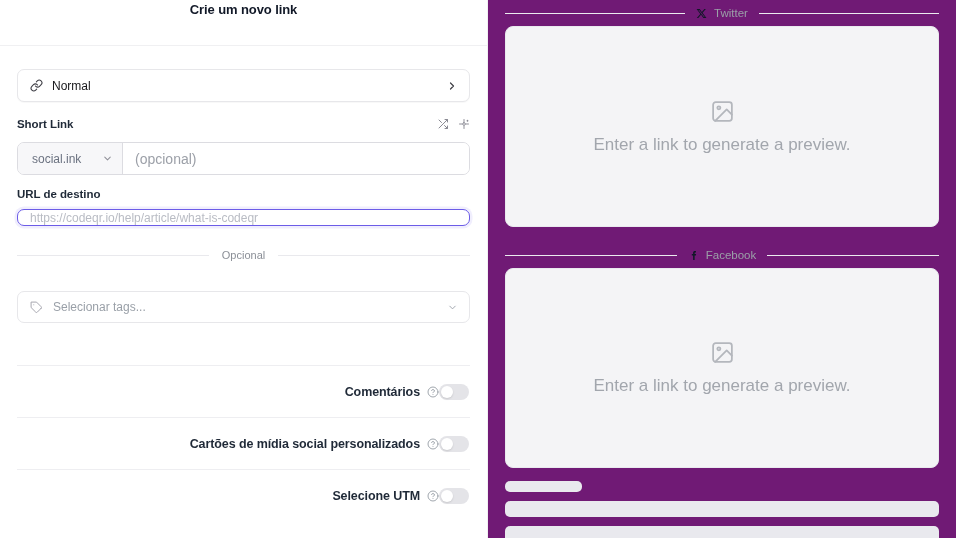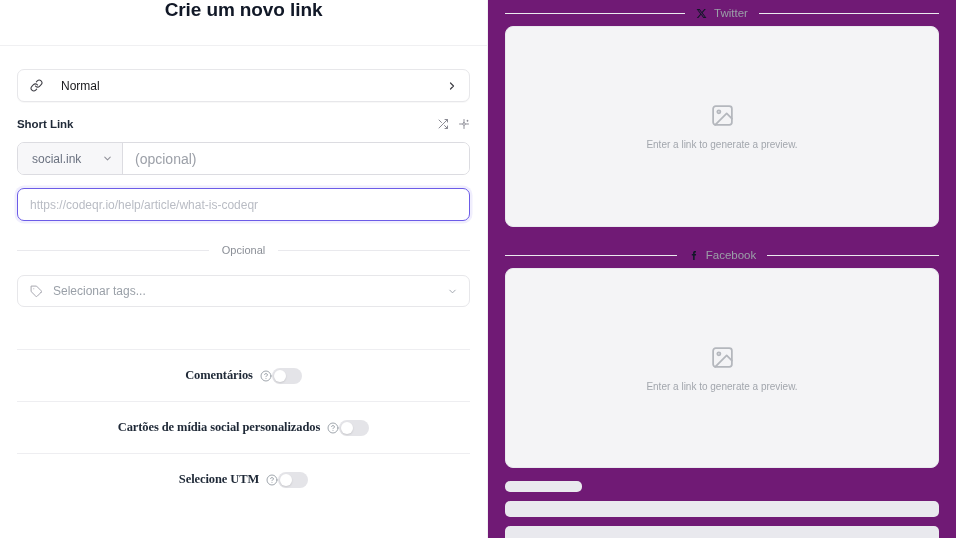--- a/index.html
+++ b/index.html
@@ -37,7 +37,7 @@
     background: #fff;
   }
   .modal-title {
-    font-size: 19px;
+    font-size: 13px;
     font-weight: bold;
     color: #111827;
     letter-spacing: -0.1px;

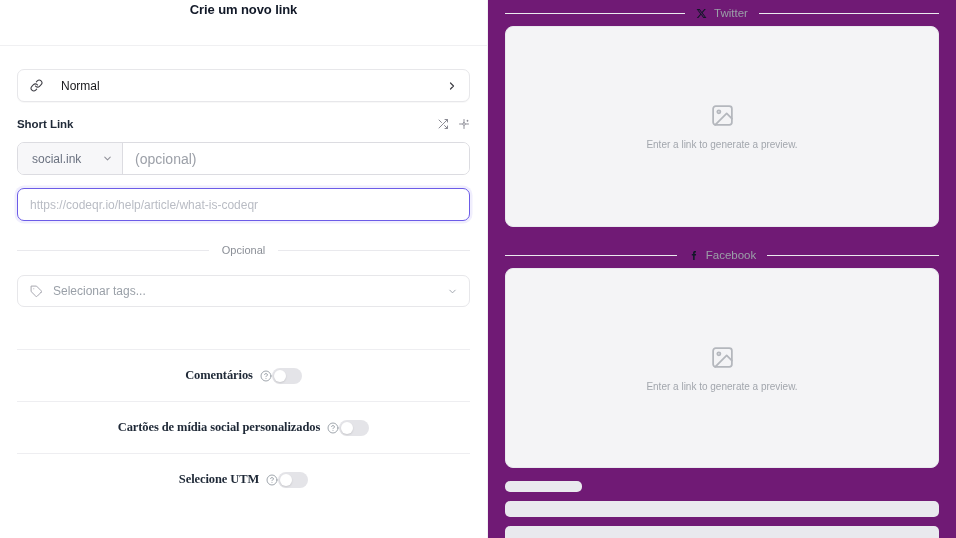--- a/index.html
+++ b/index.html
@@ -74,7 +74,7 @@
   .linktype-label {
     font-size: 12px;
     color: #18181b;
-    margin-left: 18px;
+    margin-left: 9px;
     flex: 1;
   }
   .chev-right { color: #3f3f46; display: flex; align-items: center; }

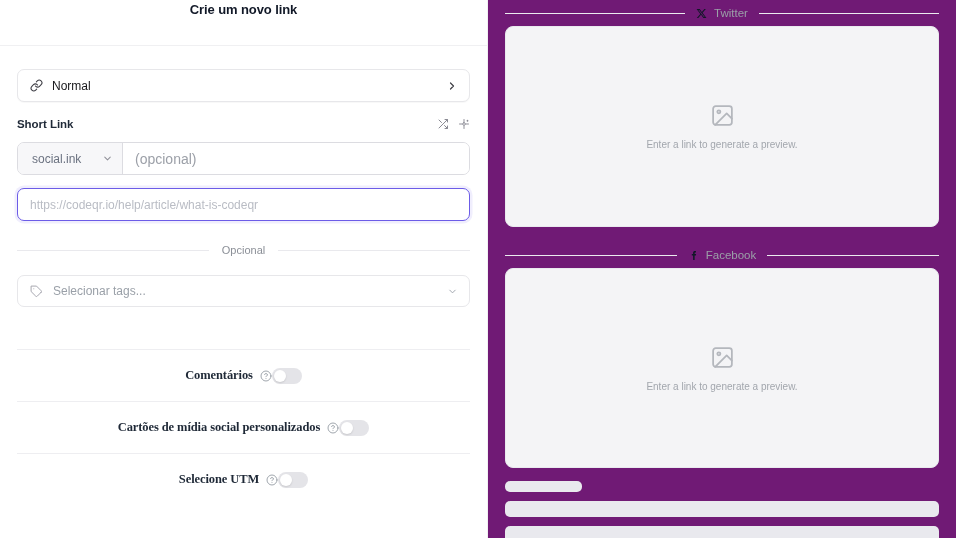--- a/index.html
+++ b/index.html
@@ -251,7 +251,7 @@
   .preview-card.tw { height: 201px; }
   .preview-card.fb { height: 200px; }
   .ph-img-ic { color: #b4b7bd; display: flex; align-items: center; }
-  .ph-text { font-size: 10px; color: #a2a6ad; }
+  .ph-text { font-size: 17px; color: #a2a6ad; }
 
   .fb-section { margin-top: 15px; }
 

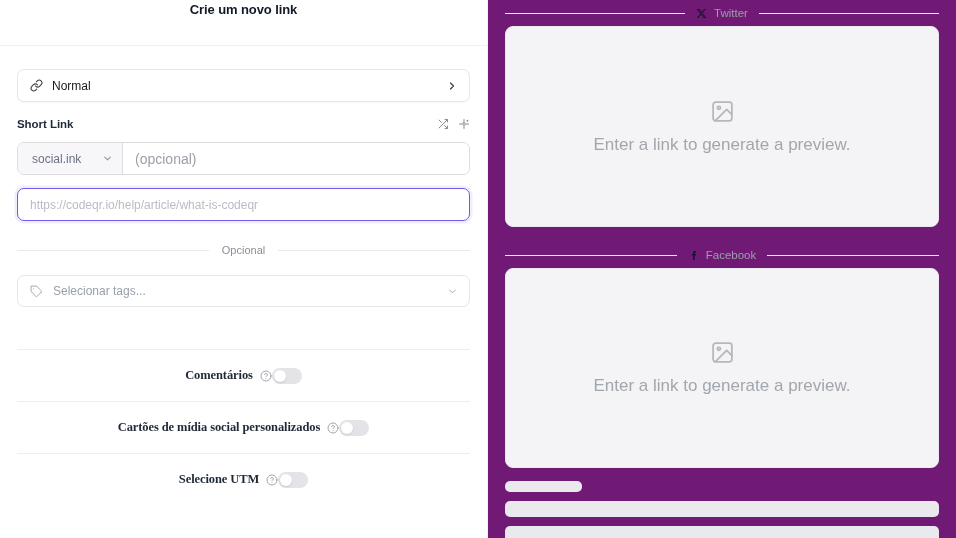--- a/index.html
+++ b/index.html
@@ -331,6 +331,7 @@
       </div>
 
       <div class="block-dest">
+        <label class="field-label">URL de destino</label>
         <div class="dest-input-wrap">
           <input class="dest-input" type="text" placeholder="https://codeqr.io/help/article/what-is-codeqr" style="">
         </div>

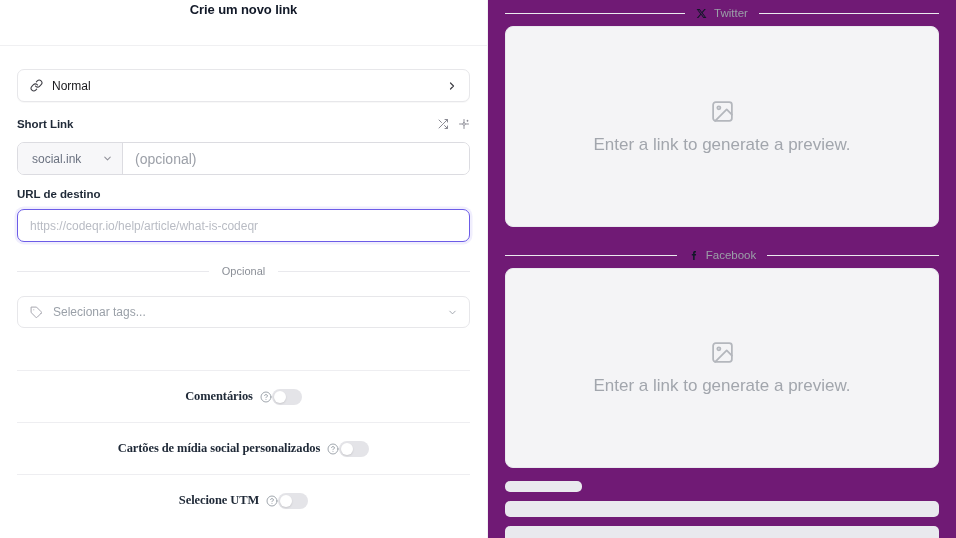--- a/index.html
+++ b/index.html
@@ -126,7 +126,7 @@
   .block-dest { margin-top: 13px; }
   .dest-input-wrap {
     margin-top: 9px;
-    height: 33px;
+    height: 17px;
     border: 1.6px solid #6c5ce7;
     border-radius: 7px;
     background: #fff;

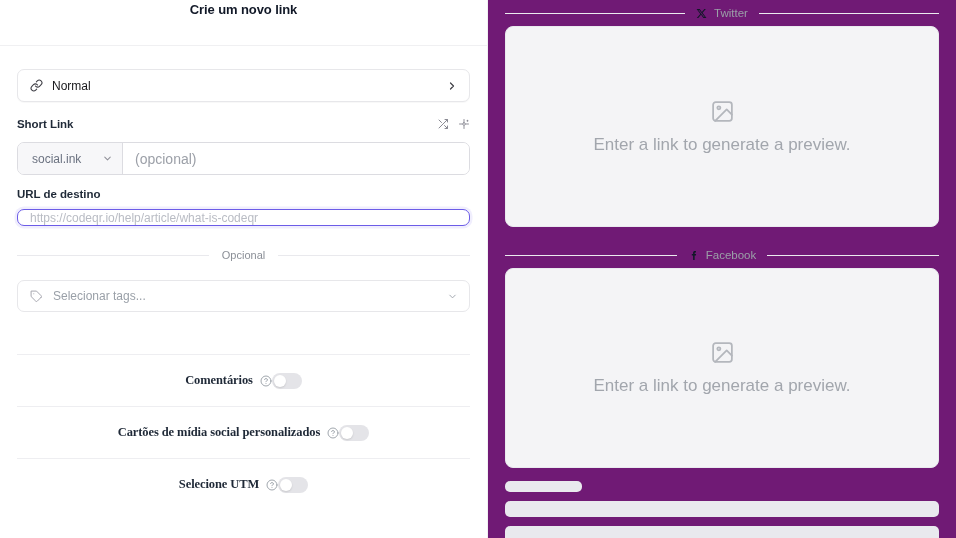--- a/index.html
+++ b/index.html
@@ -163,7 +163,7 @@
 
   
   .tags-select {
-    margin-top: 19px;
+    margin-top: 30px;
     height: 32px;
     border: 1px solid #e7e7ea;
     border-radius: 7px;

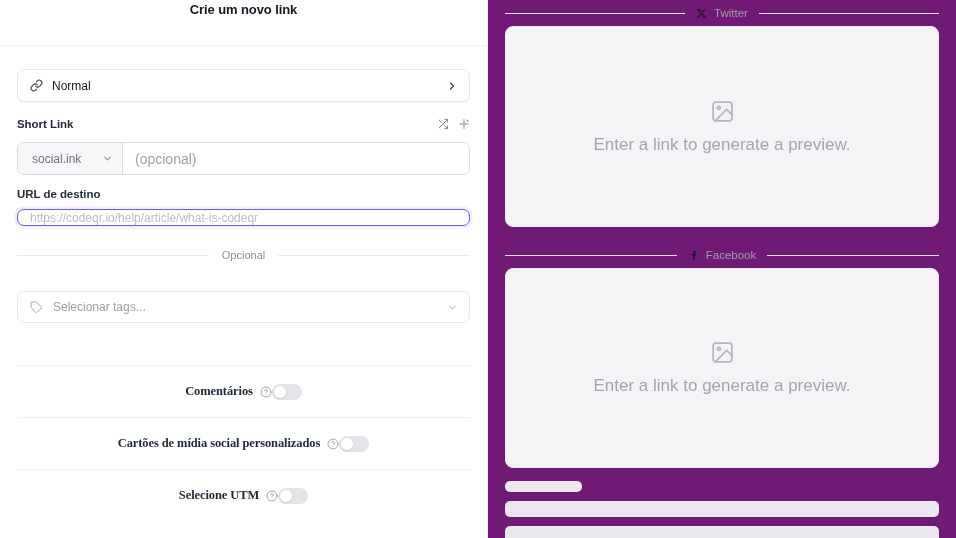--- a/index.html
+++ b/index.html
@@ -183,10 +183,9 @@
     height: 52px;
     display: flex;
     align-items: center;
-    justify-content: center;
+    justify-content: flex-end;
     border-top: 1px solid #eeeef1;
     padding: 0 1px;
-    font-family: Liberation Serif, serif;
   }
   .toggle-left { display: flex; align-items: center; gap: 7px; }
   .toggle-text {

